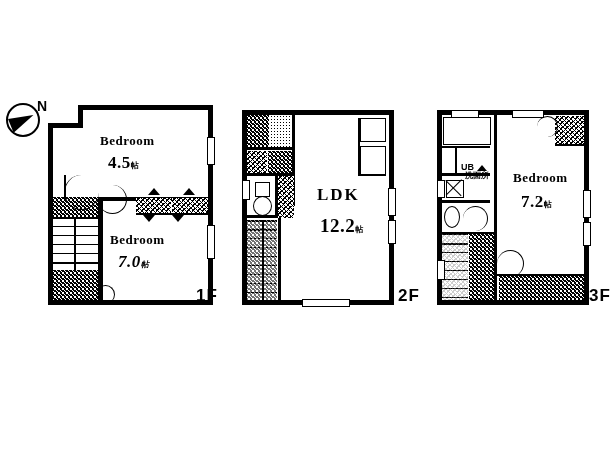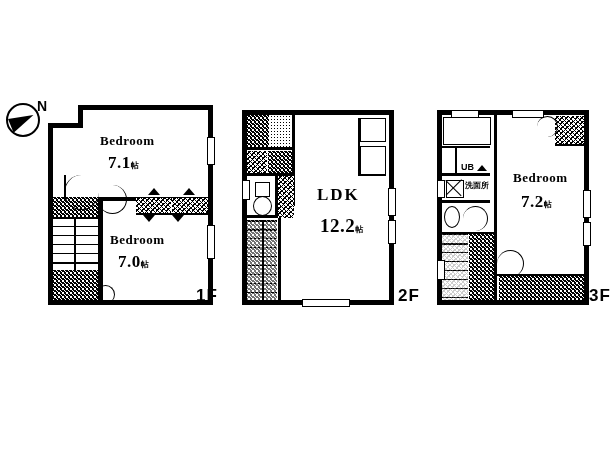--- a/index.html
+++ b/index.html
@@ -125,7 +125,7 @@
 
   <div class="lbl rname" style="left:52px;top:28px;">Bedroom</div>
   <div class="lbl rarea" style="left:60px;top:48px;">
-    <span>7.1</span><span class="jou">帖</span>
+    <span>4.5</span><span class="jou">帖</span>
   </div>
 
   <div class="lbl rname" style="left:62px;top:127px;">Bedroom</div>

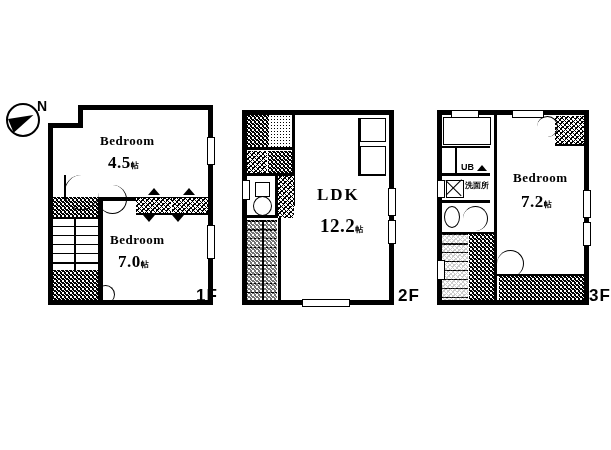--- a/index.html
+++ b/index.html
@@ -214,7 +214,7 @@
   <div class="fixture" style="left:9px;top:70px;width:16px;height:16px;"></div>
   <div class="thinline" style="left:9px;top:70px;width:22px;height:1.4px;transform:rotate(45deg);transform-origin:0 0;"></div>
   <div class="thinline" style="left:25px;top:70px;width:22px;height:1.4px;transform:rotate(135deg);transform-origin:0 0;"></div>
-  <div class="tiny" style="left:28px;top:70px;font-size:8px;">洗面所</div>
+  <div class="tiny" style="left:28px;top:60px;font-size:8px;">洗面所</div>
   <div class="wall" style="left:5px;top:90px;width:48px;height:3px;"></div>
 
   <div class="oval" style="left:7px;top:96px;width:14px;height:20px;"></div>

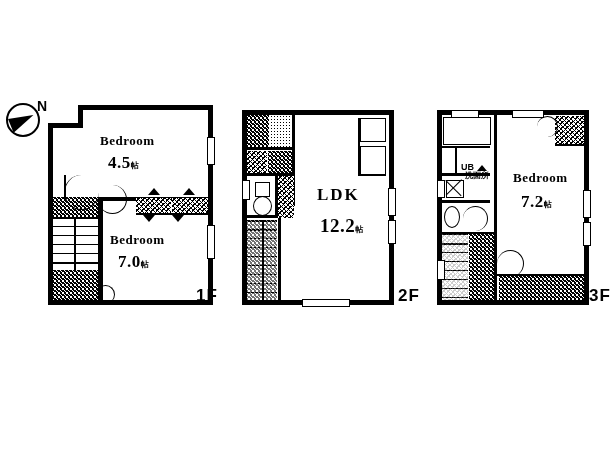--- a/index.html
+++ b/index.html
@@ -129,7 +129,7 @@
   </div>
 
   <div class="lbl rname" style="left:62px;top:127px;">Bedroom</div>
-  <div class="lbl rarea" style="left:70px;top:147px;">
+  <div class="lbl rarea" style="left:70px;top:147px;font-style:italic;">
     <span>7.0</span><span class="jou">帖</span>
   </div>
 </div>

